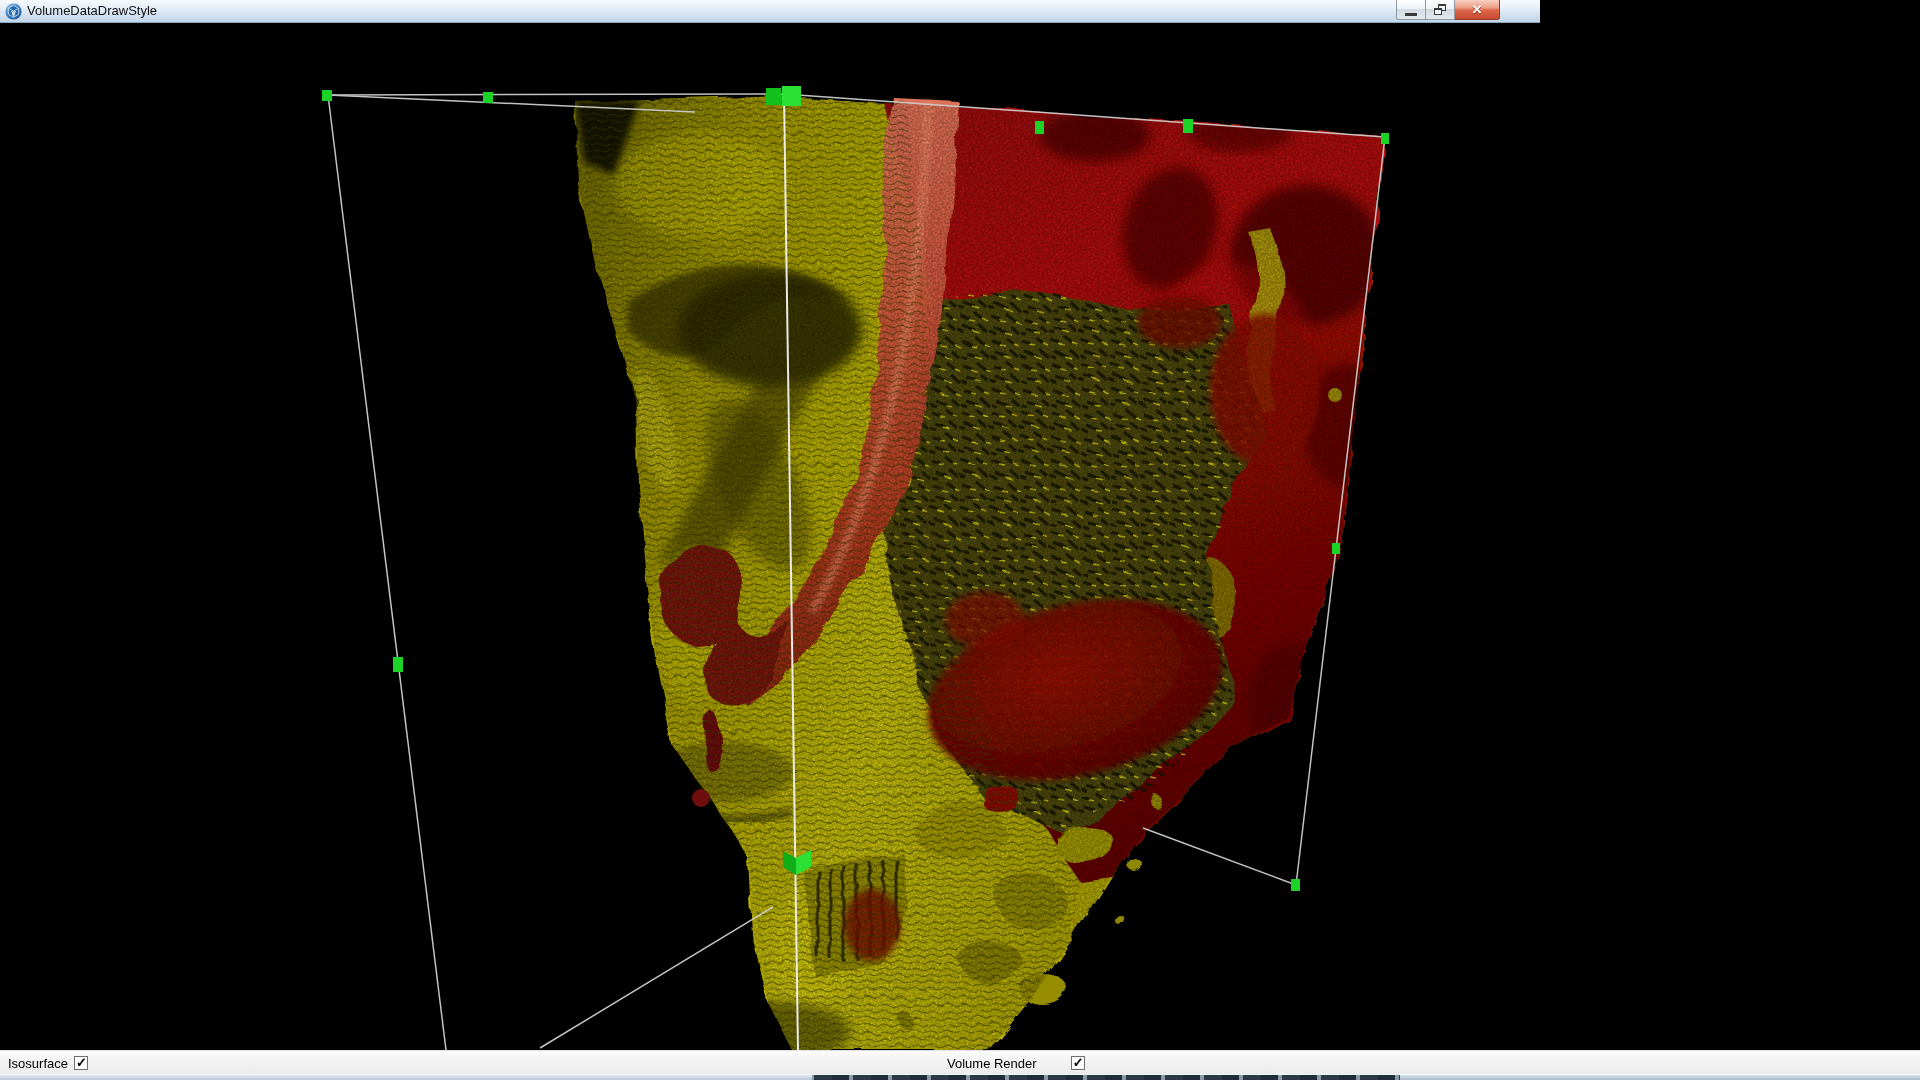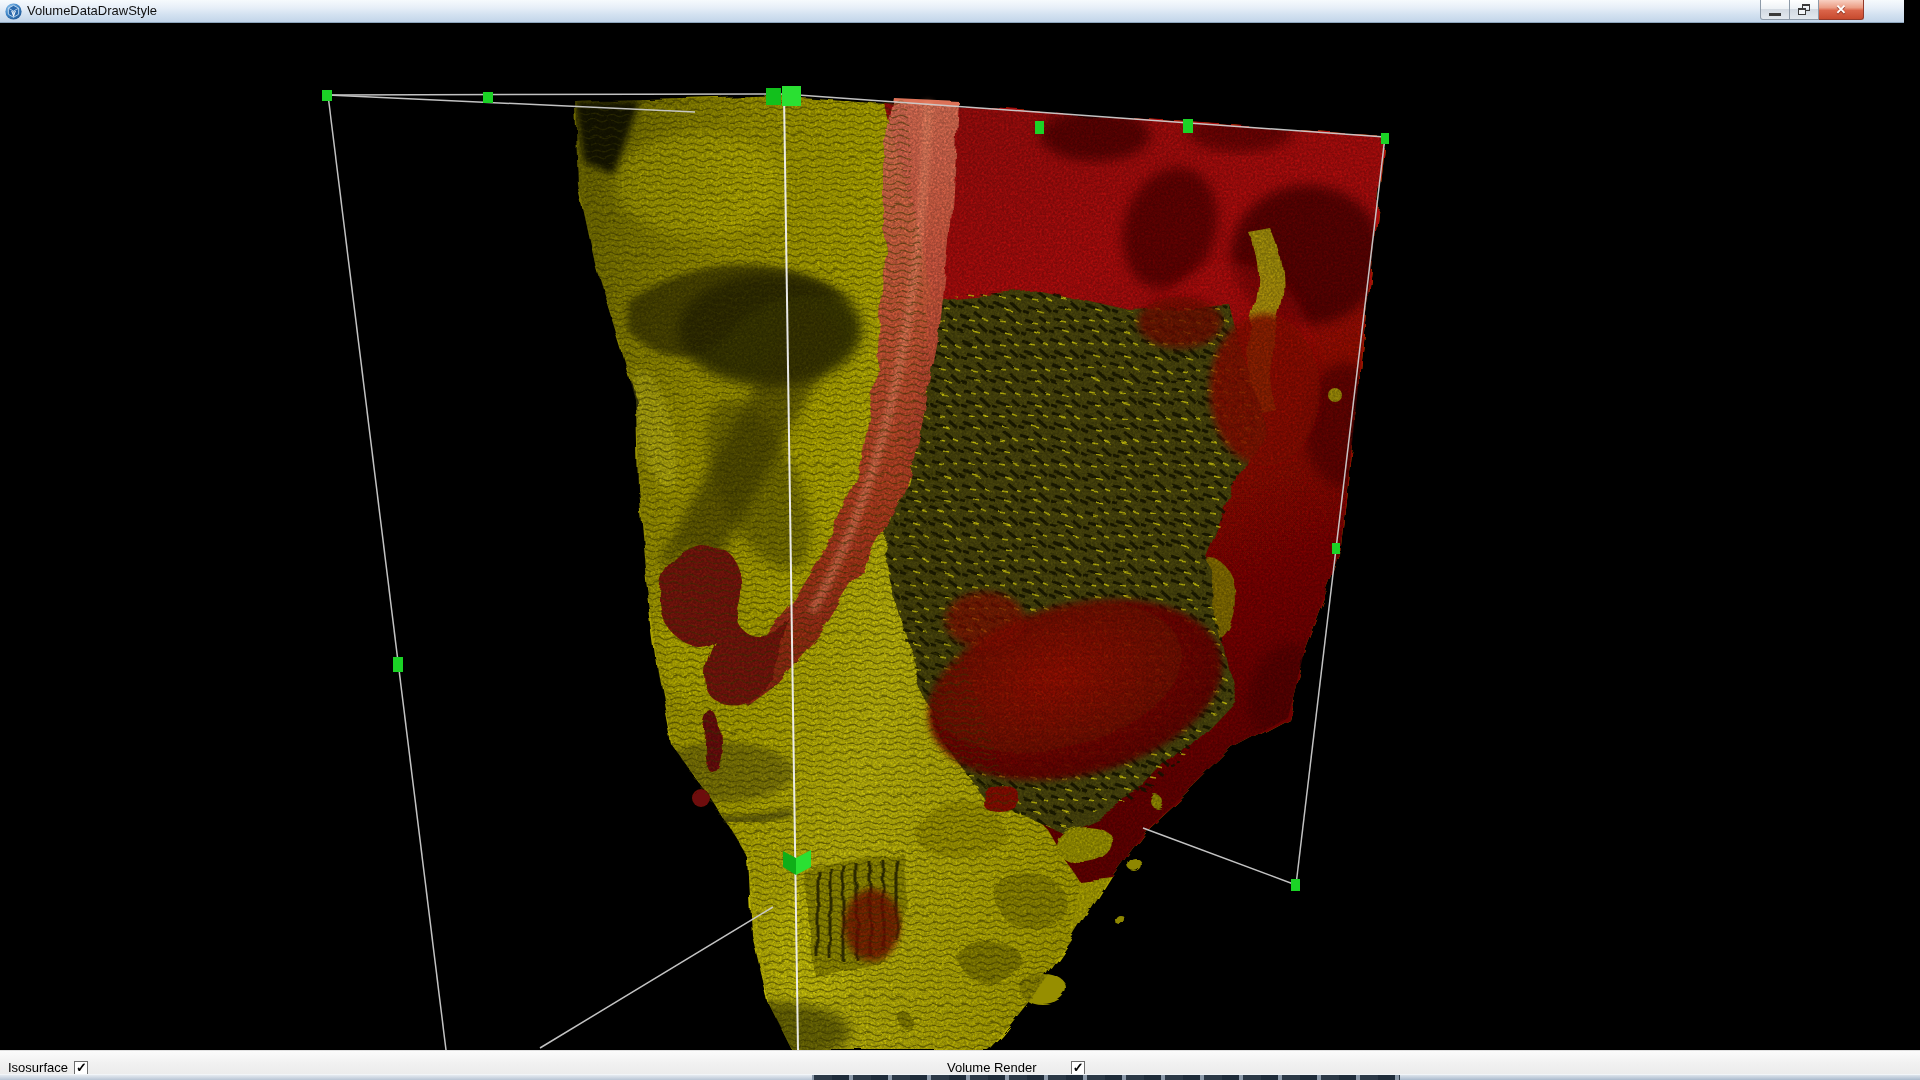--- a/index.html
+++ b/index.html
@@ -7,7 +7,7 @@
        font-family:"Liberation Sans",sans-serif;-webkit-font-smoothing:antialiased;}
 
   
-  .titlebar{position:absolute;top:0;left:0;width:1904px;height:23px;box-sizing:border-box;
+  .titlebar{position:absolute;top:0;left:0;width:1540px;height:23px;box-sizing:border-box;
     background:linear-gradient(180deg,#f6fafd 0%,#e7eff8 35%,#d4e2f1 65%,#c2d5e9 100%);
     border-bottom:1px solid #8ea6bd;}
   .app-icon{position:absolute;left:5px;top:3px;width:17px;height:17px;}

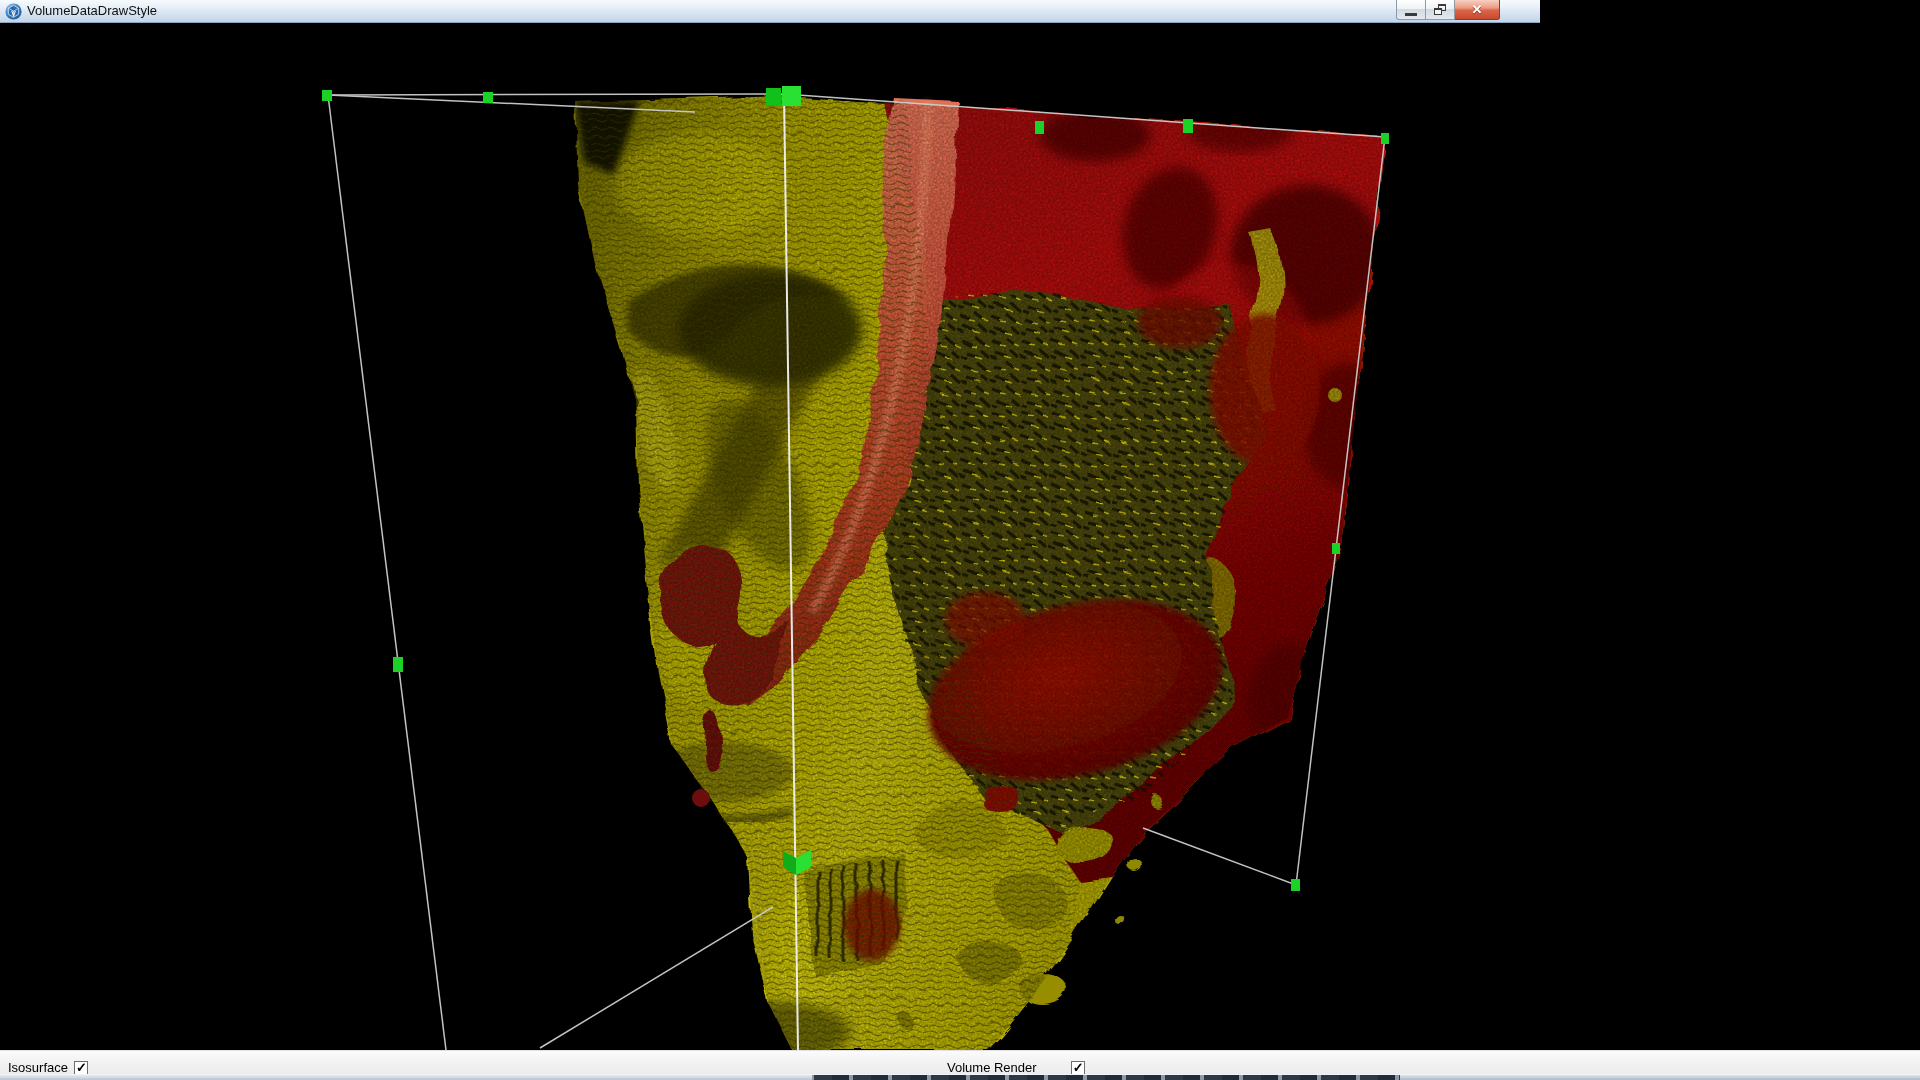--- a/index.html
+++ b/index.html
@@ -36,7 +36,7 @@
   .ctrlbar{position:absolute;top:1050px;left:0;width:1920px;height:24px;box-sizing:border-box;
     background:linear-gradient(180deg,#fbfbfb 0%,#f0f0f0 60%,#ececec 100%);
     border-top:1px solid #e0e0e0;font-size:13px;color:#000;}
-  .ctrl-group{position:absolute;top:0;height:24px;display:flex;align-items:flex-end;gap:6px;}
+  .ctrl-group{position:absolute;top:0;height:24px;display:flex;align-items:center;gap:6px;}
   .cg-left{left:8px;}
   .cg-center{left:947px;gap:34px;}
   .chk{appearance:none;-webkit-appearance:none;width:14px;height:14px;margin:0;

